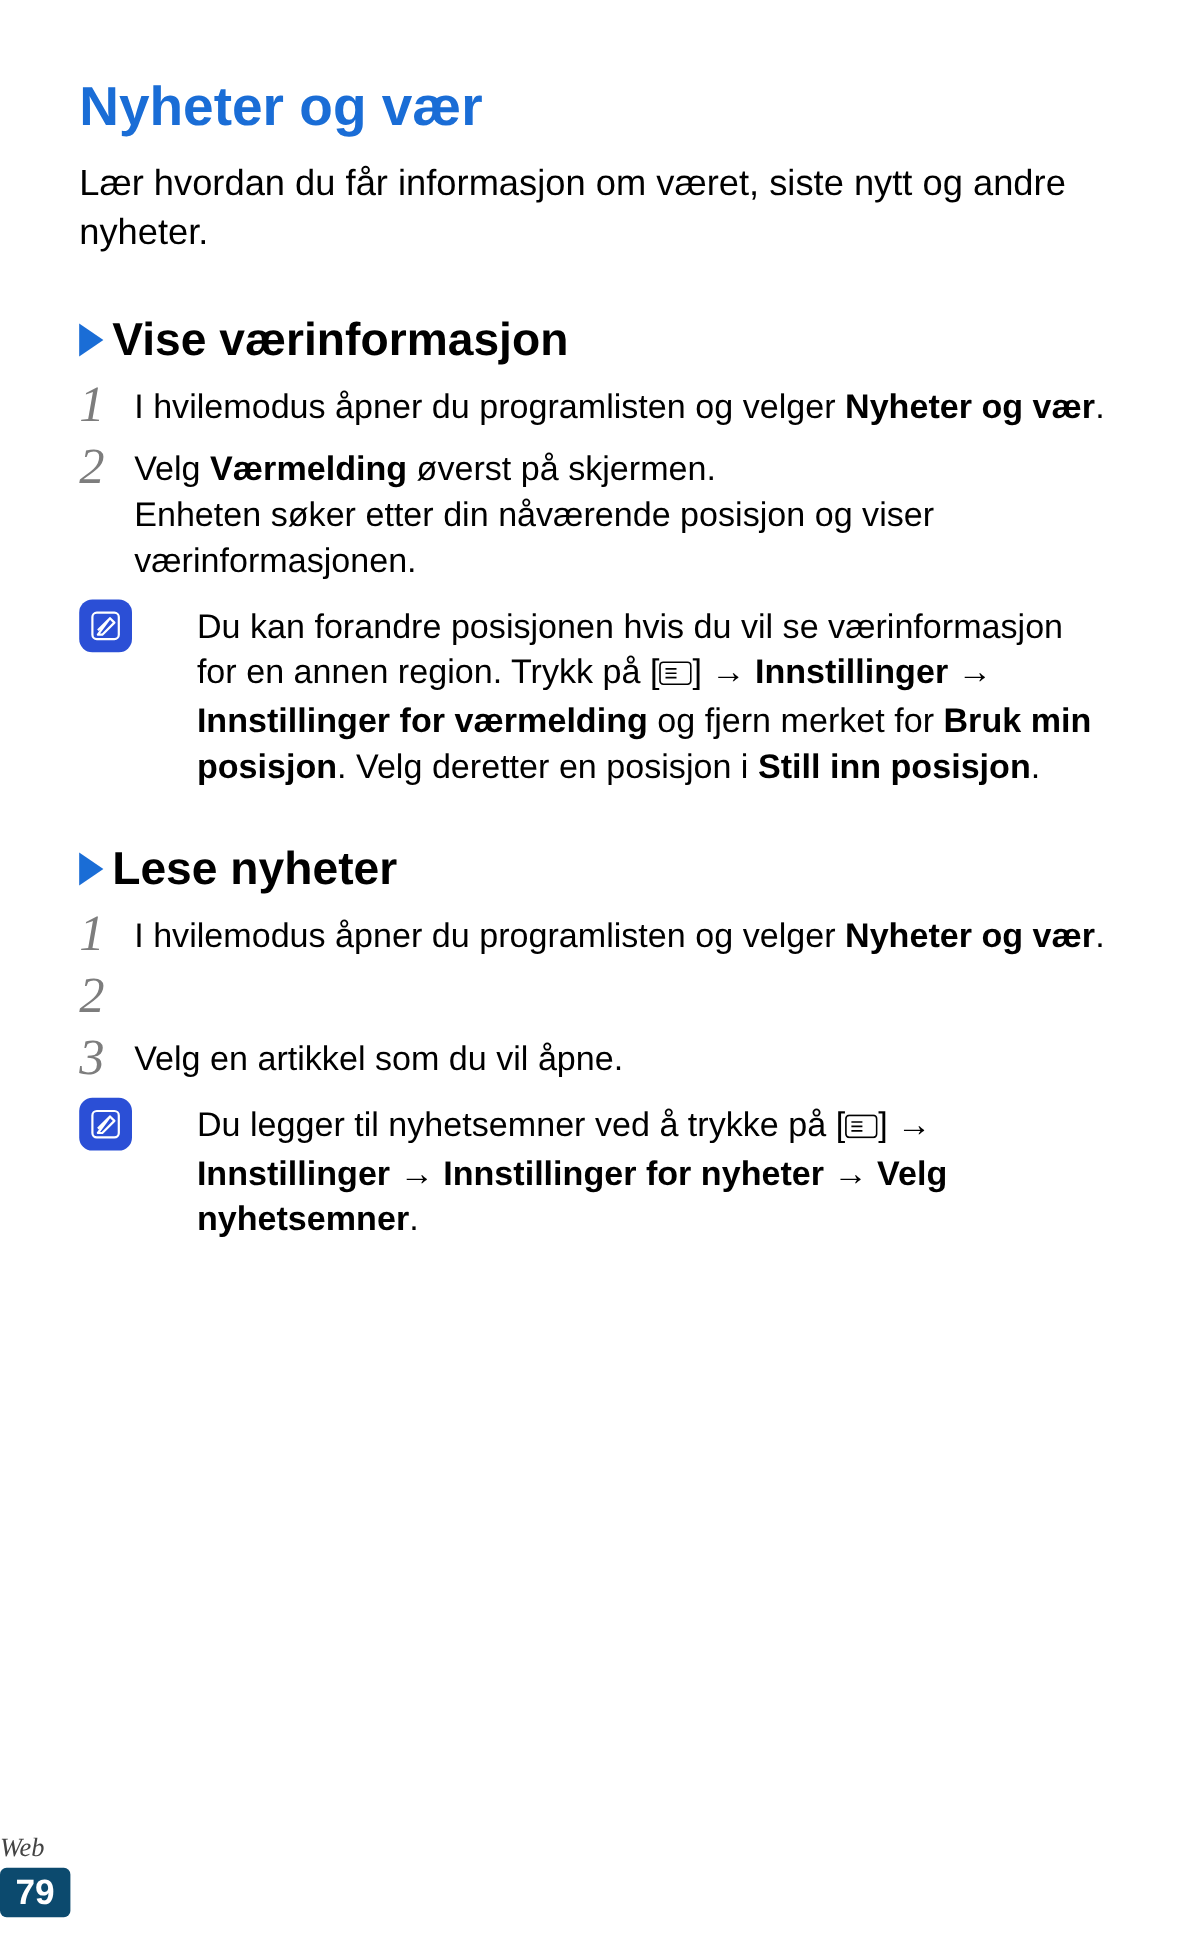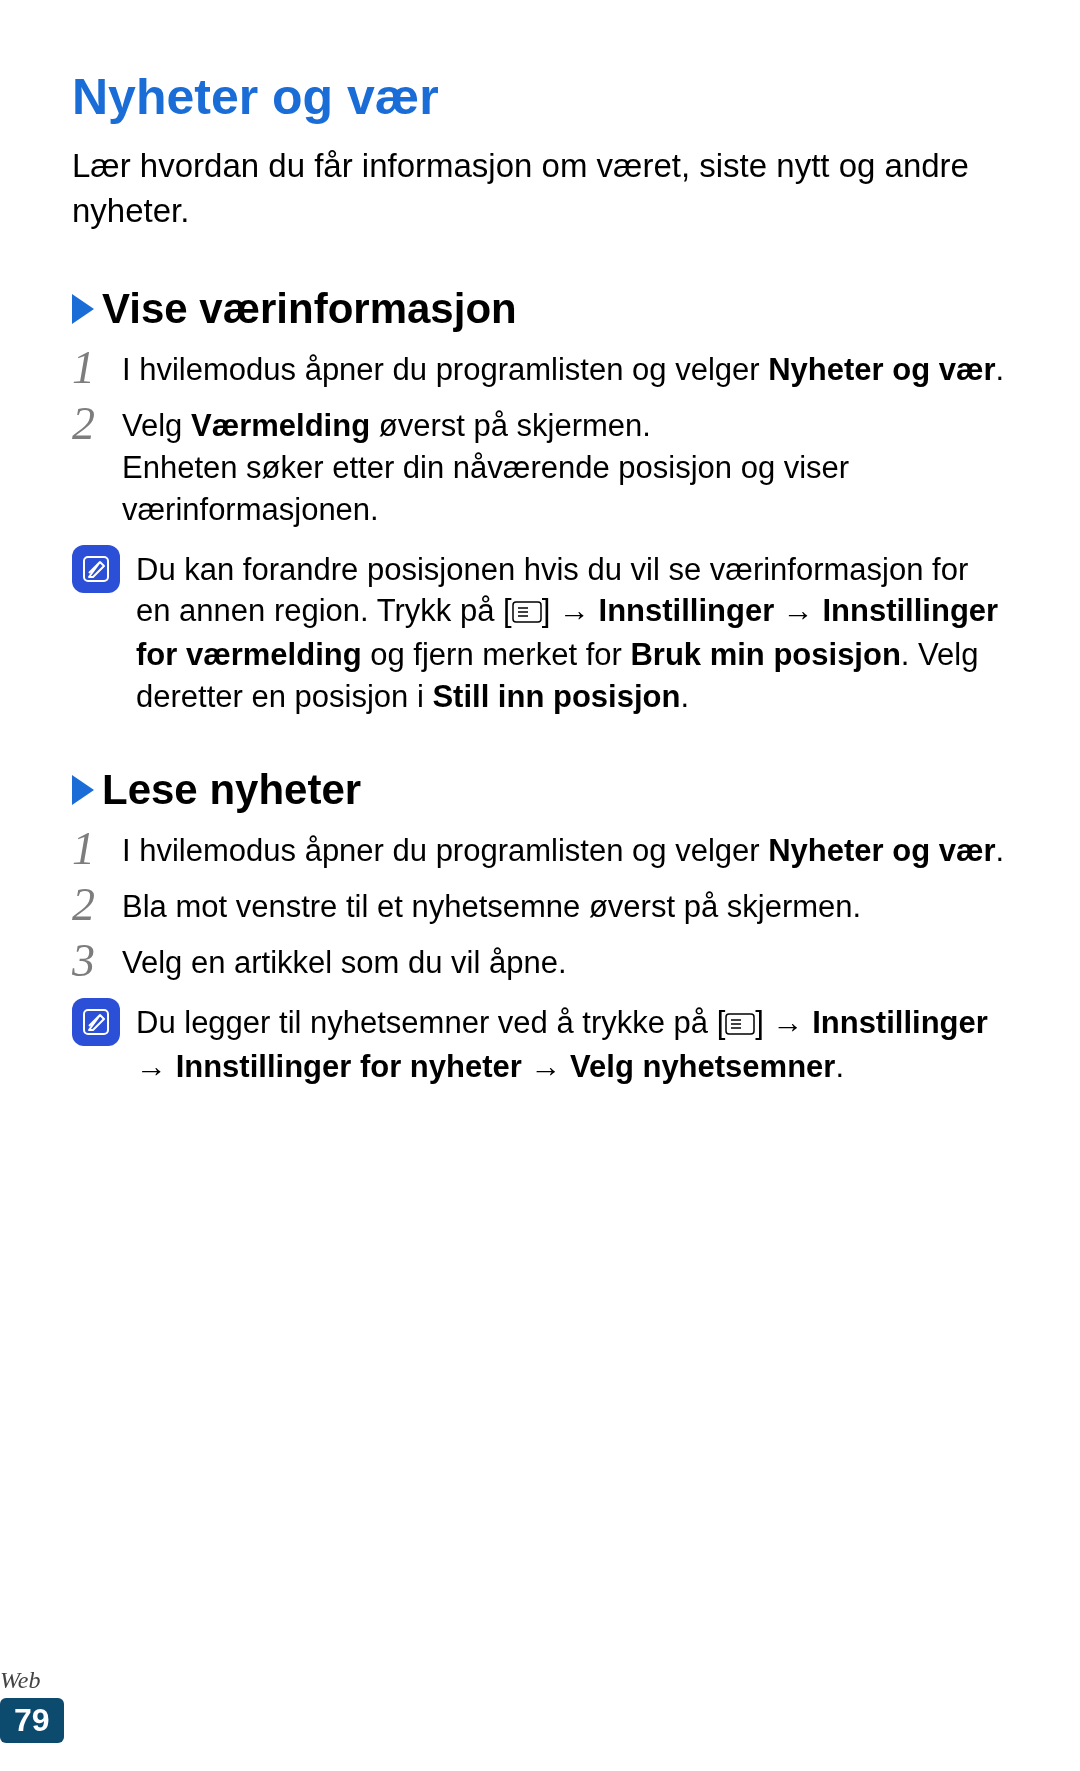--- a/index.html
+++ b/index.html
@@ -67,6 +67,7 @@
     align-items: flex-start;
     margin-top: 14px;
     margin-bottom: 48px;
+    gap: 43px;
   }
   .note-icon {
     width: 50px;

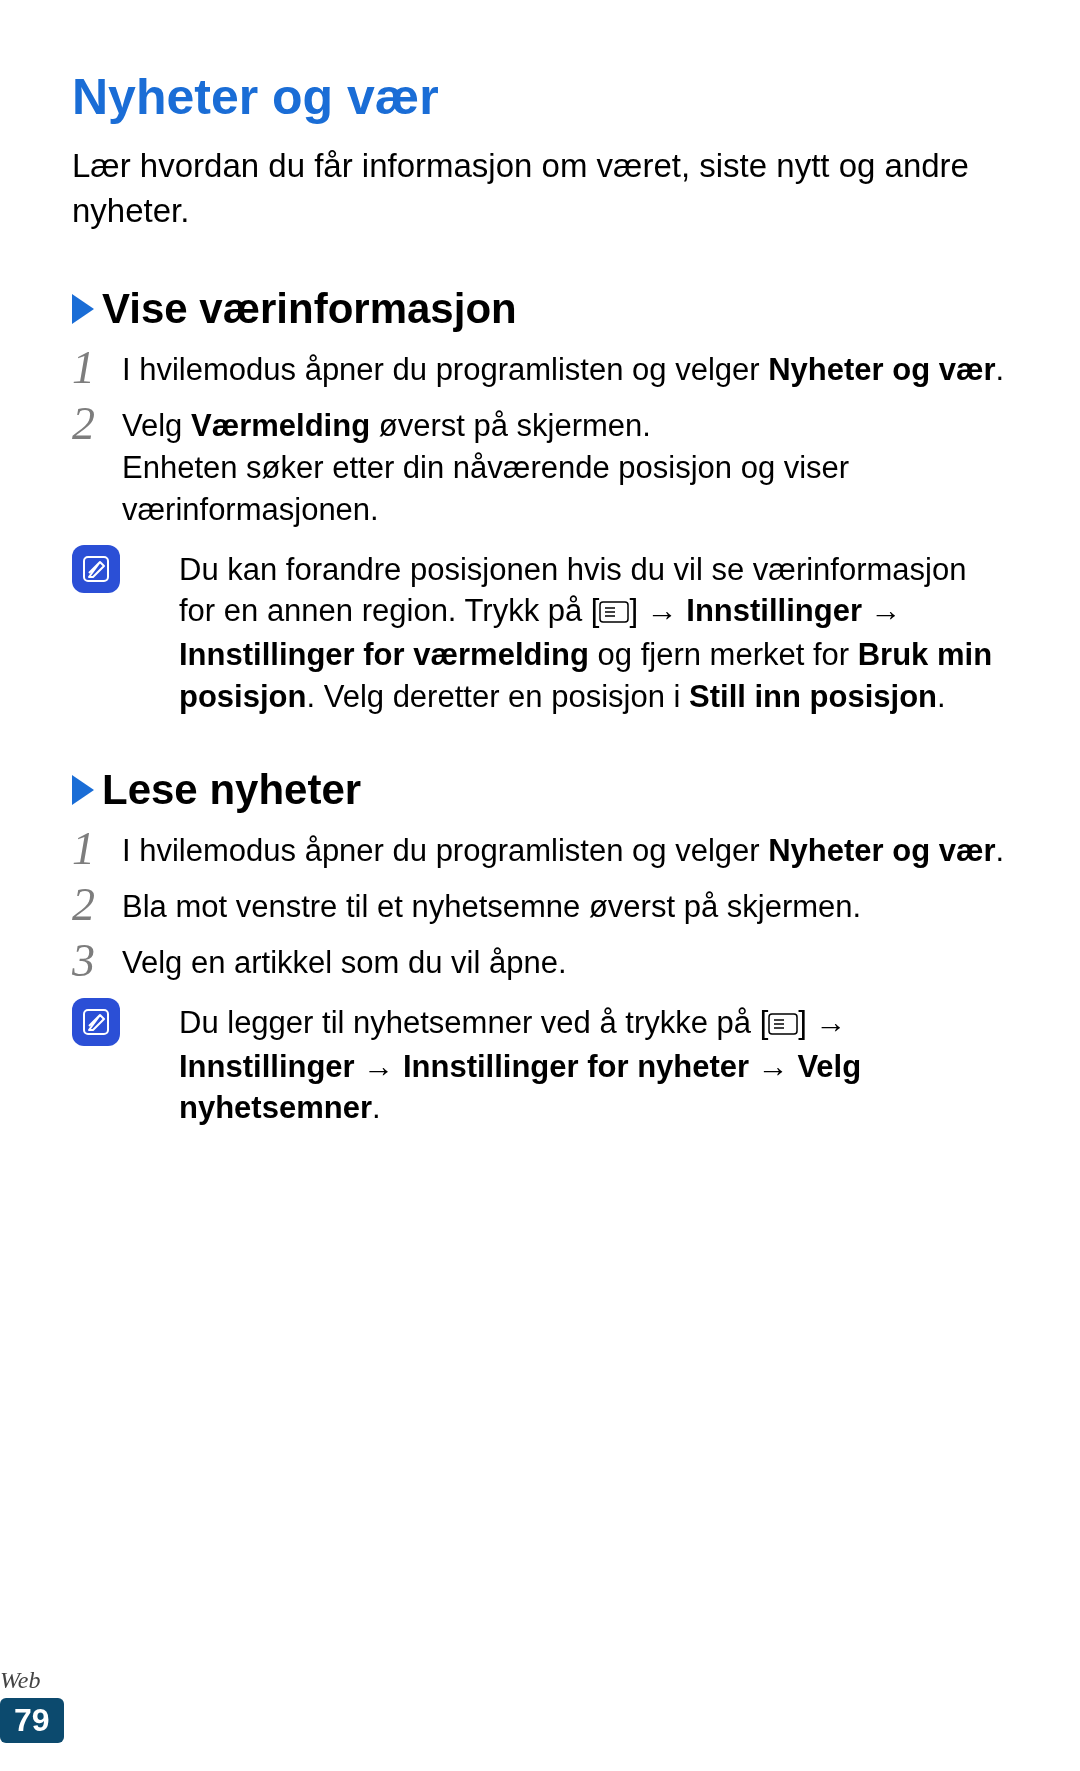--- a/index.html
+++ b/index.html
@@ -176,7 +176,6 @@
 
   <div class="step">
     <div class="step-num">2</div>
-    <div class="step-body">Bla mot venstre til et nyhetsemne øverst på skjermen.</div>
   </div>
 
   <div class="step">

